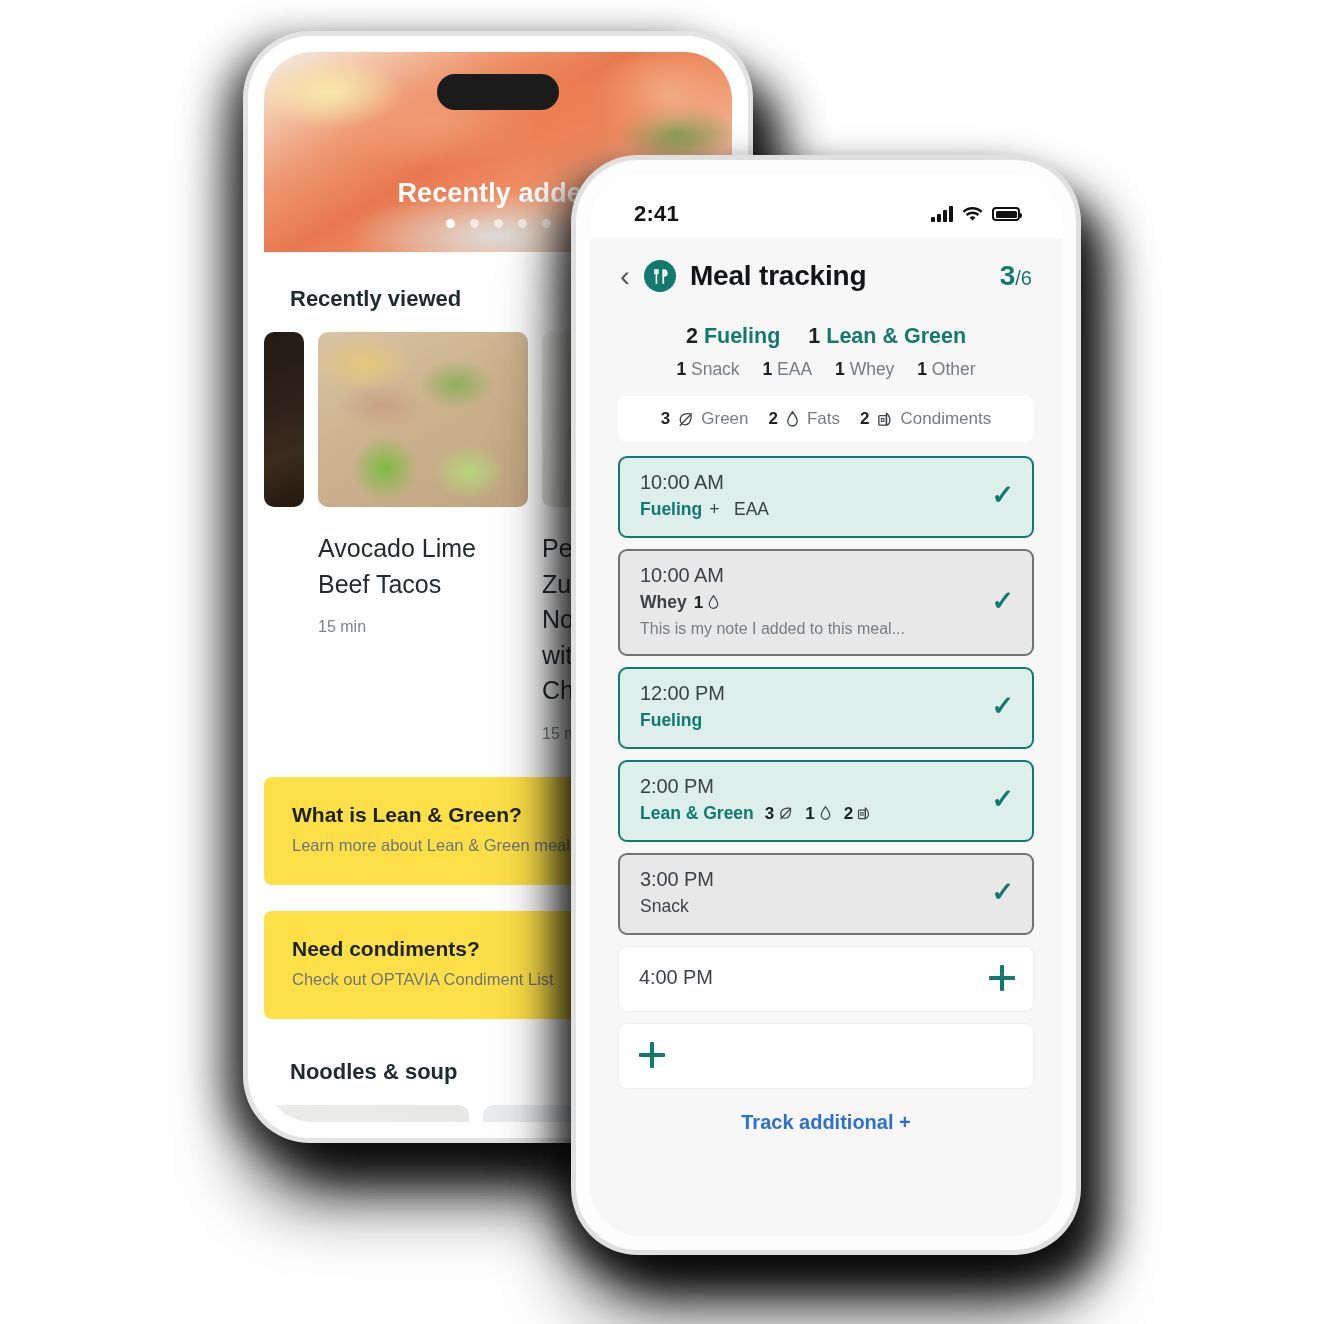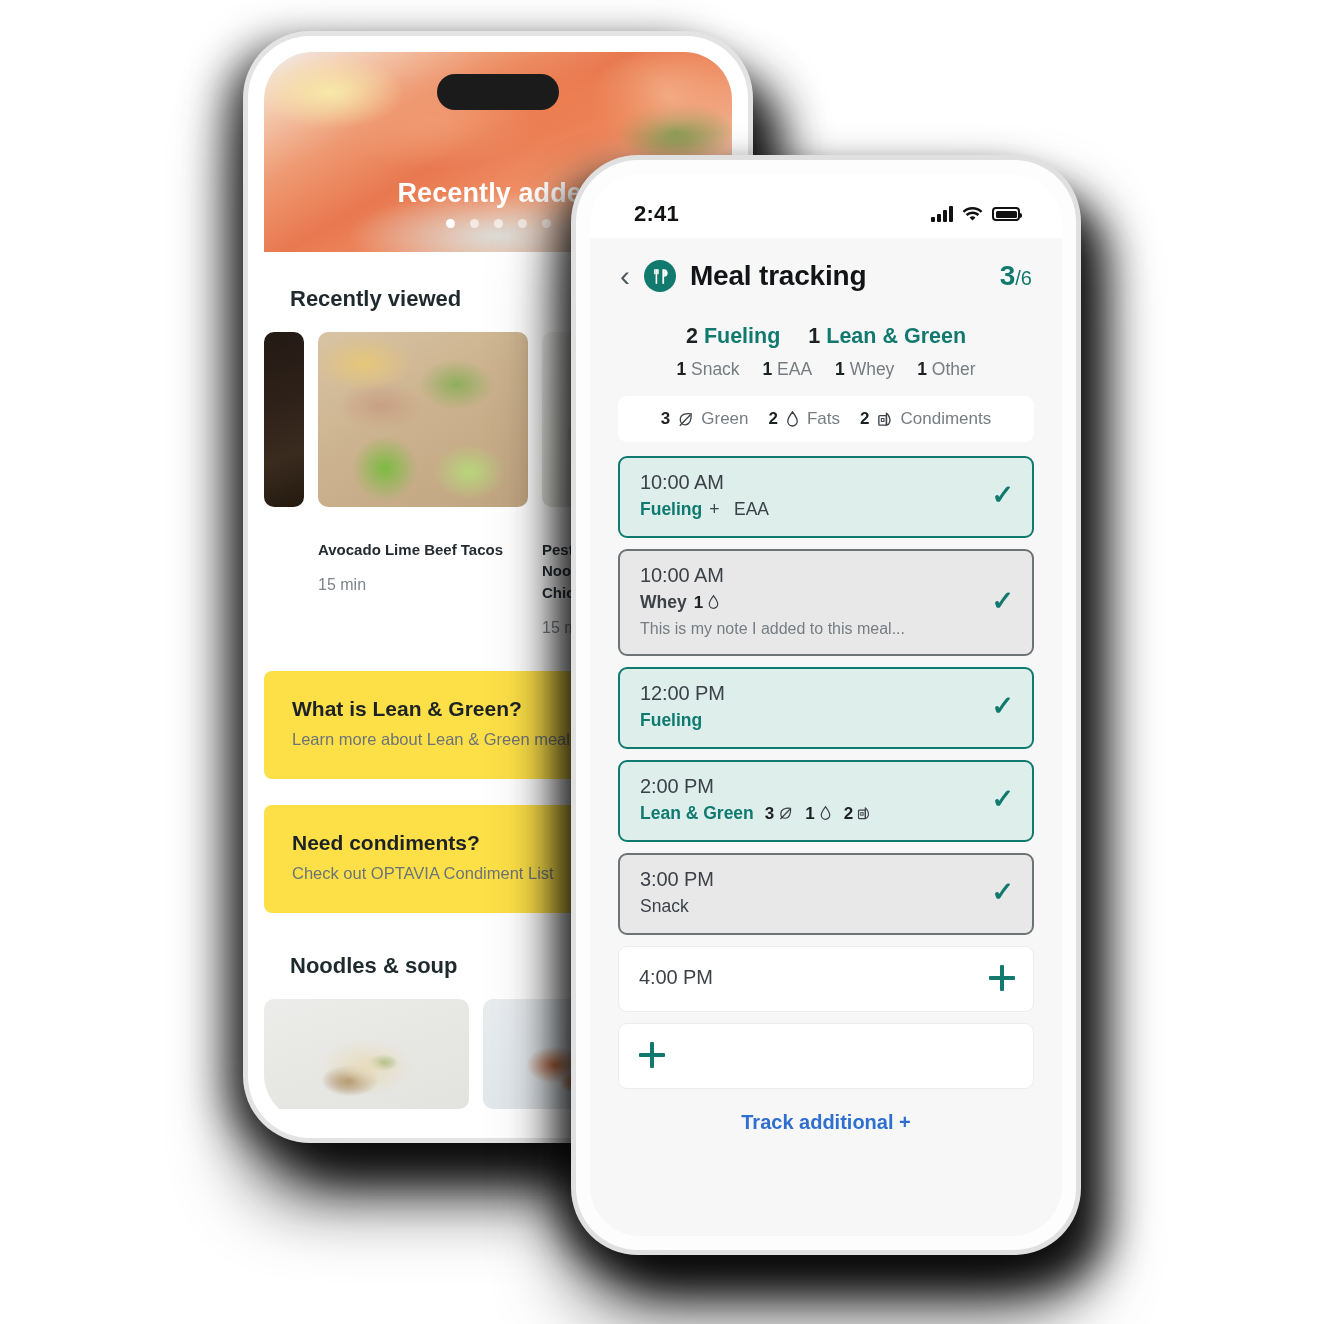--- a/index.html
+++ b/index.html
@@ -93,7 +93,7 @@
       radial-gradient(ellipse 44px 26px at 62% 52%, #b4c95e 0%, rgba(180,201,94,0) 70%),
       radial-gradient(ellipse 36px 24px at 36% 58%, #9d7348 0%, rgba(157,115,72,0) 72%),
       linear-gradient(160deg,#f2f2f0 0%,#e6e6e2 55%,#dcdcd6 100%); }
-  .rc-name { font-size: 15px; font-weight: 700; color: #232b30; line-height: 1.42; margin-top: 32px; }
+  .rc-name { font-size: 25px; font-weight: 400; color: #232b30; line-height: 1.42; margin-top: 24px; }
   .rc-time { font-size: 16px; color: #7b858b; margin-top: 16px; }
 
   .promo {

